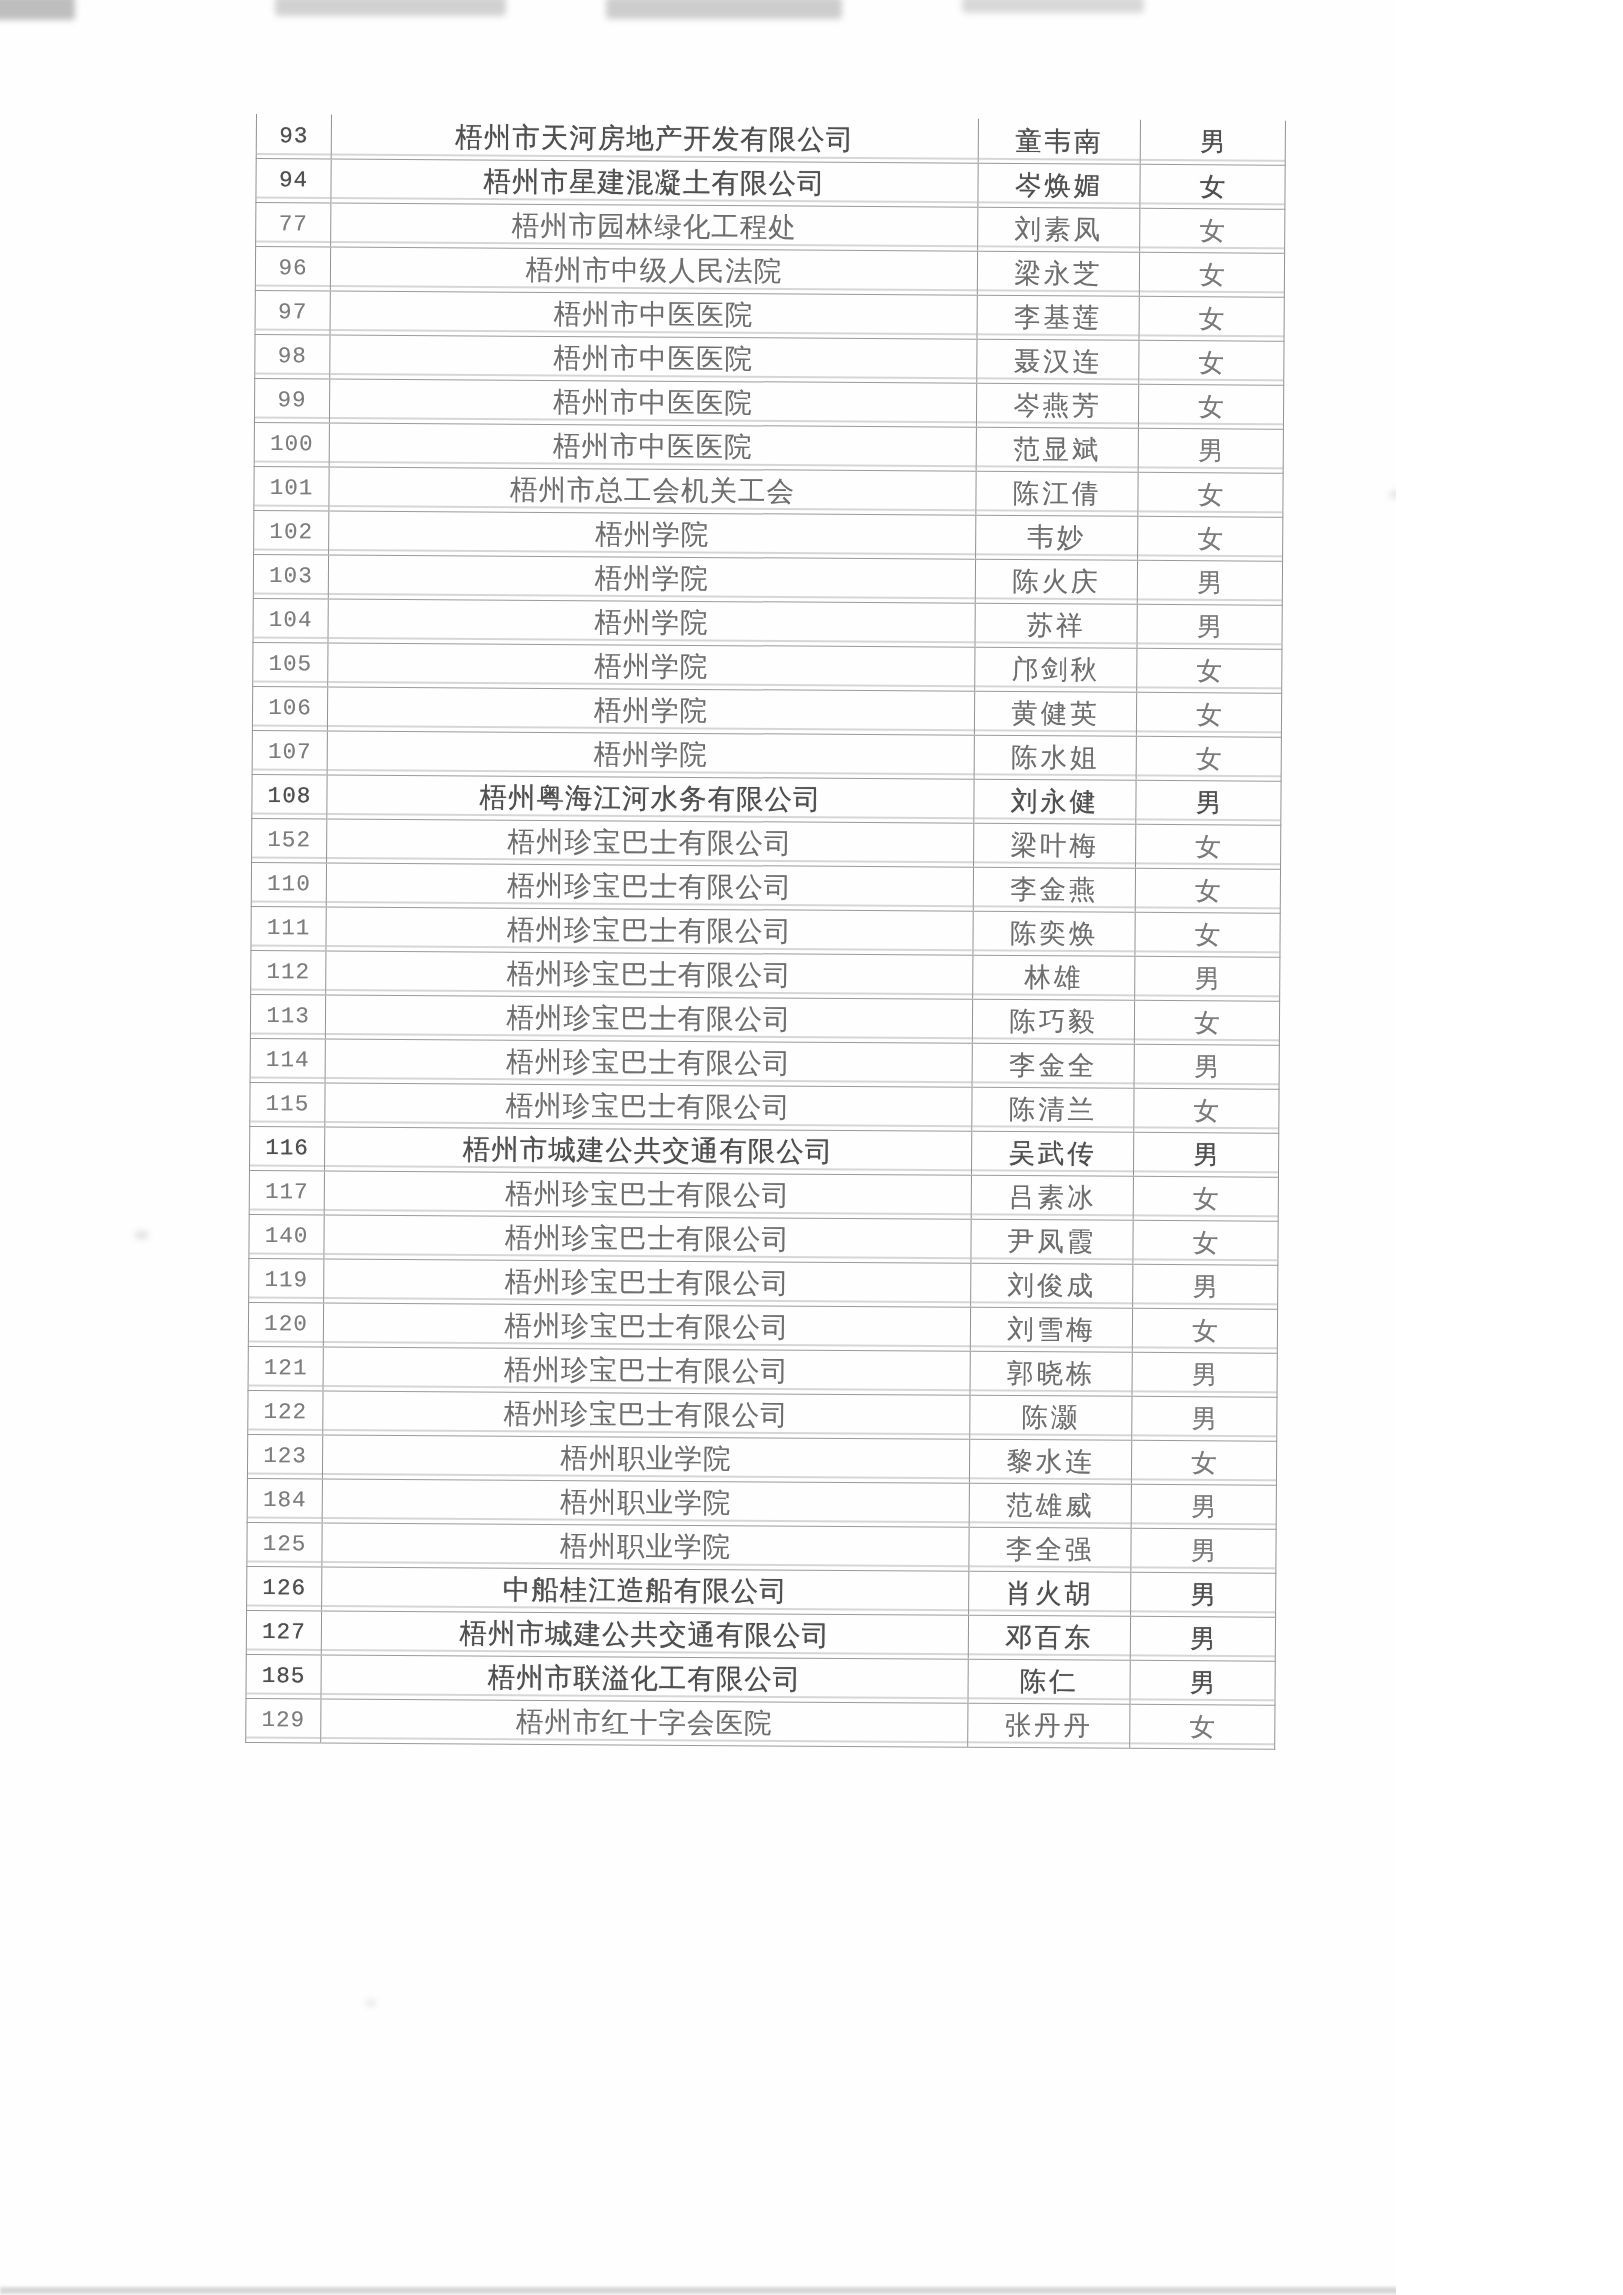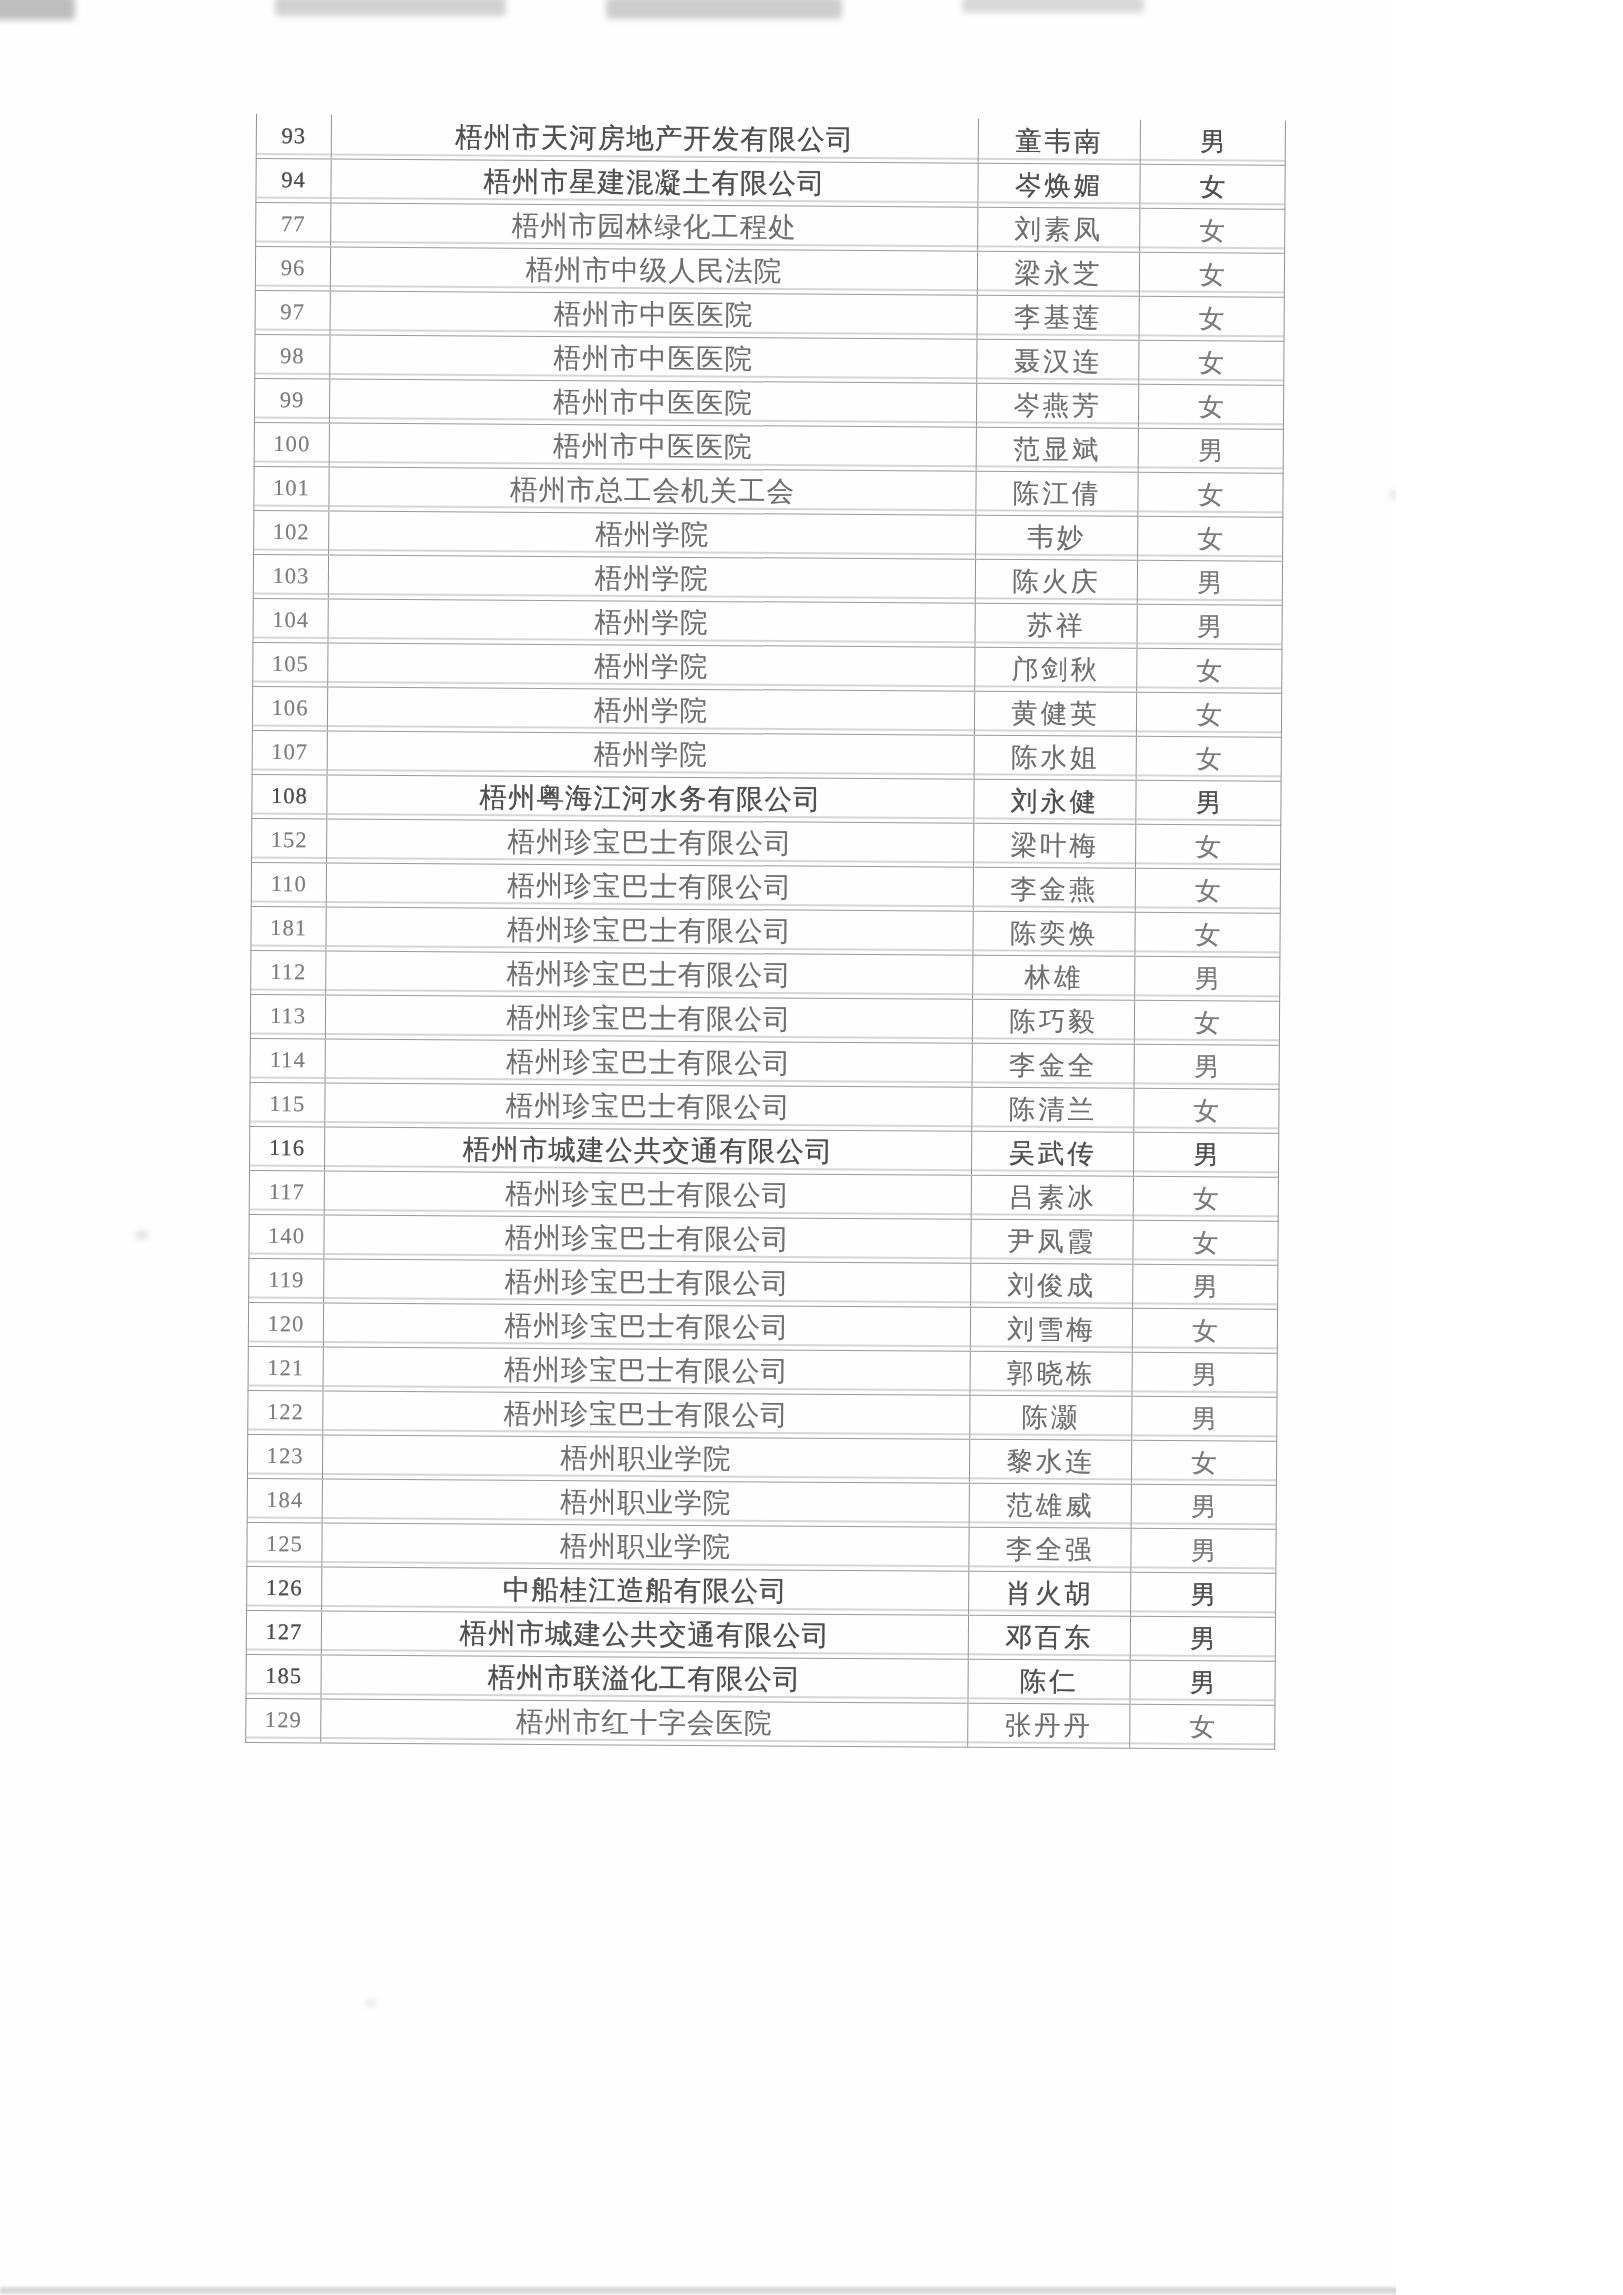--- a/index.html
+++ b/index.html
@@ -13,7 +13,7 @@
     height: 2295px;
     background: #fefefe;
     overflow: hidden;
-    font-family: Liberation Serif, serif;
+    font-family: Liberation Mono, monospace;
   }
 
   

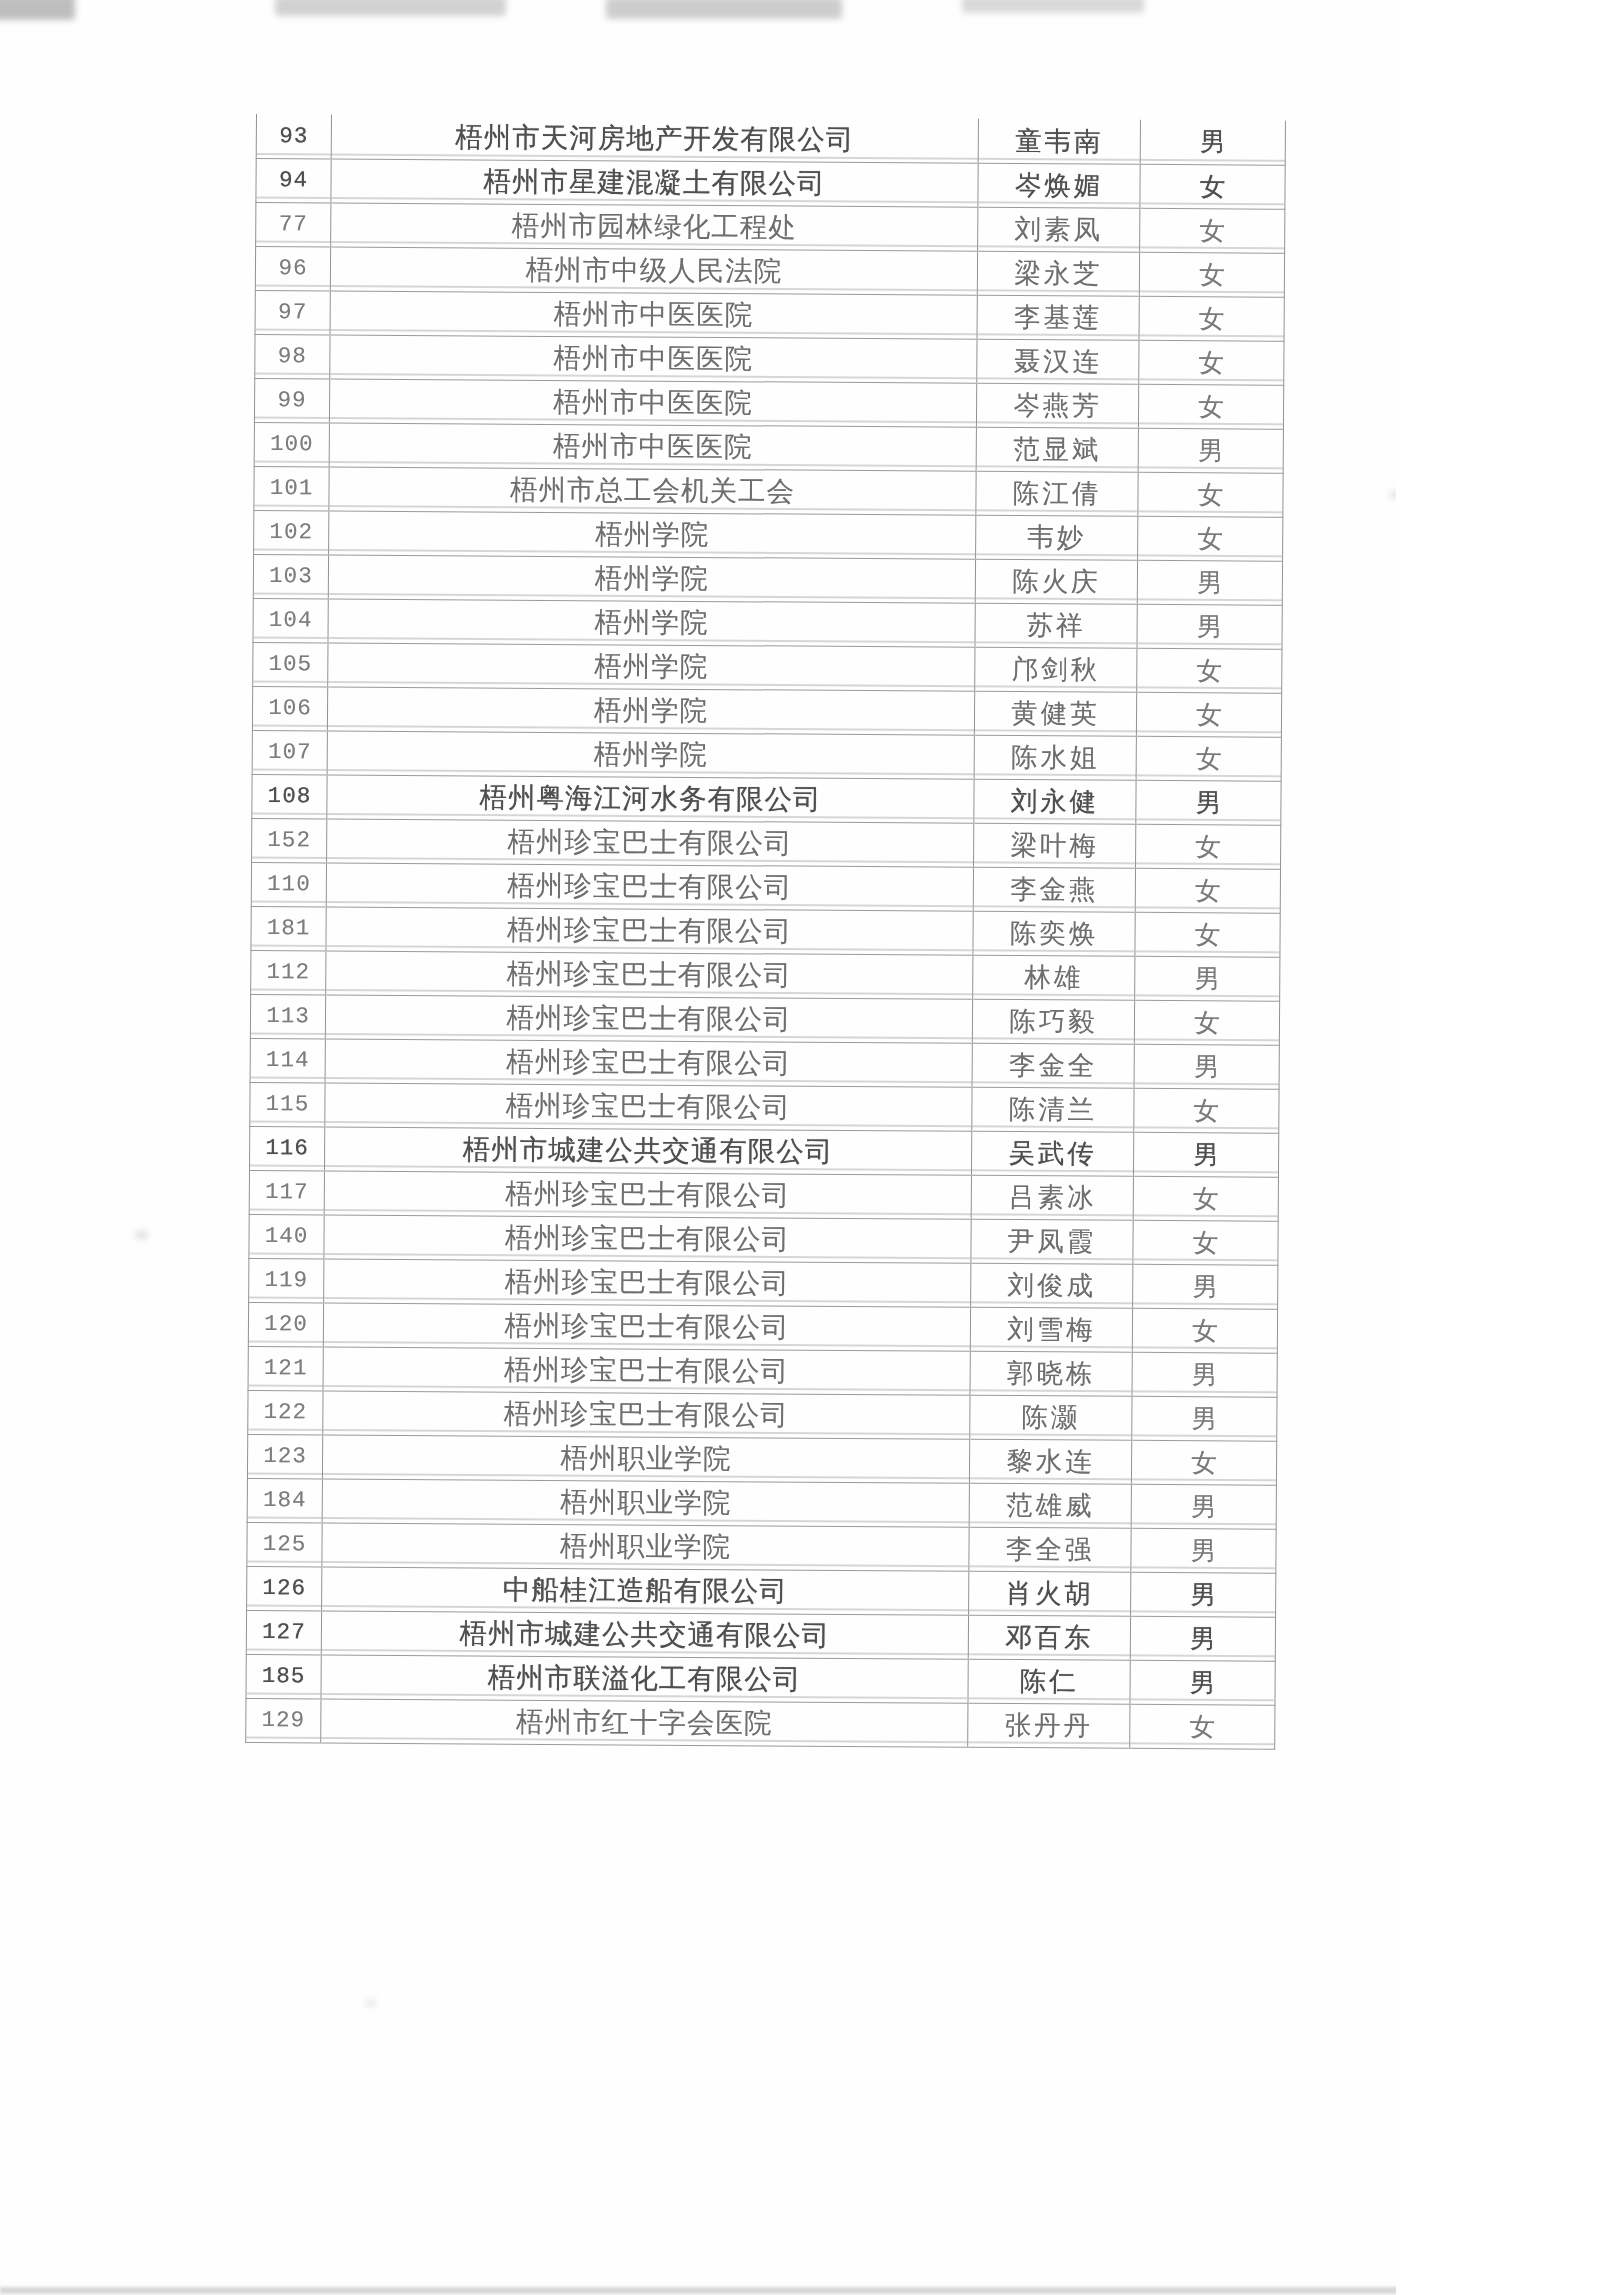--- a/index.html
+++ b/index.html
@@ -207,7 +207,7 @@
     <td class="col-gender">女</td>
   </tr>
         <tr>
-    <td class="col-no">181</td>
+    <td class="col-no">111</td>
     <td class="col-company">梧州珍宝巴士有限公司</td>
     <td class="col-name">陈奕焕</td>
     <td class="col-gender">女</td>

